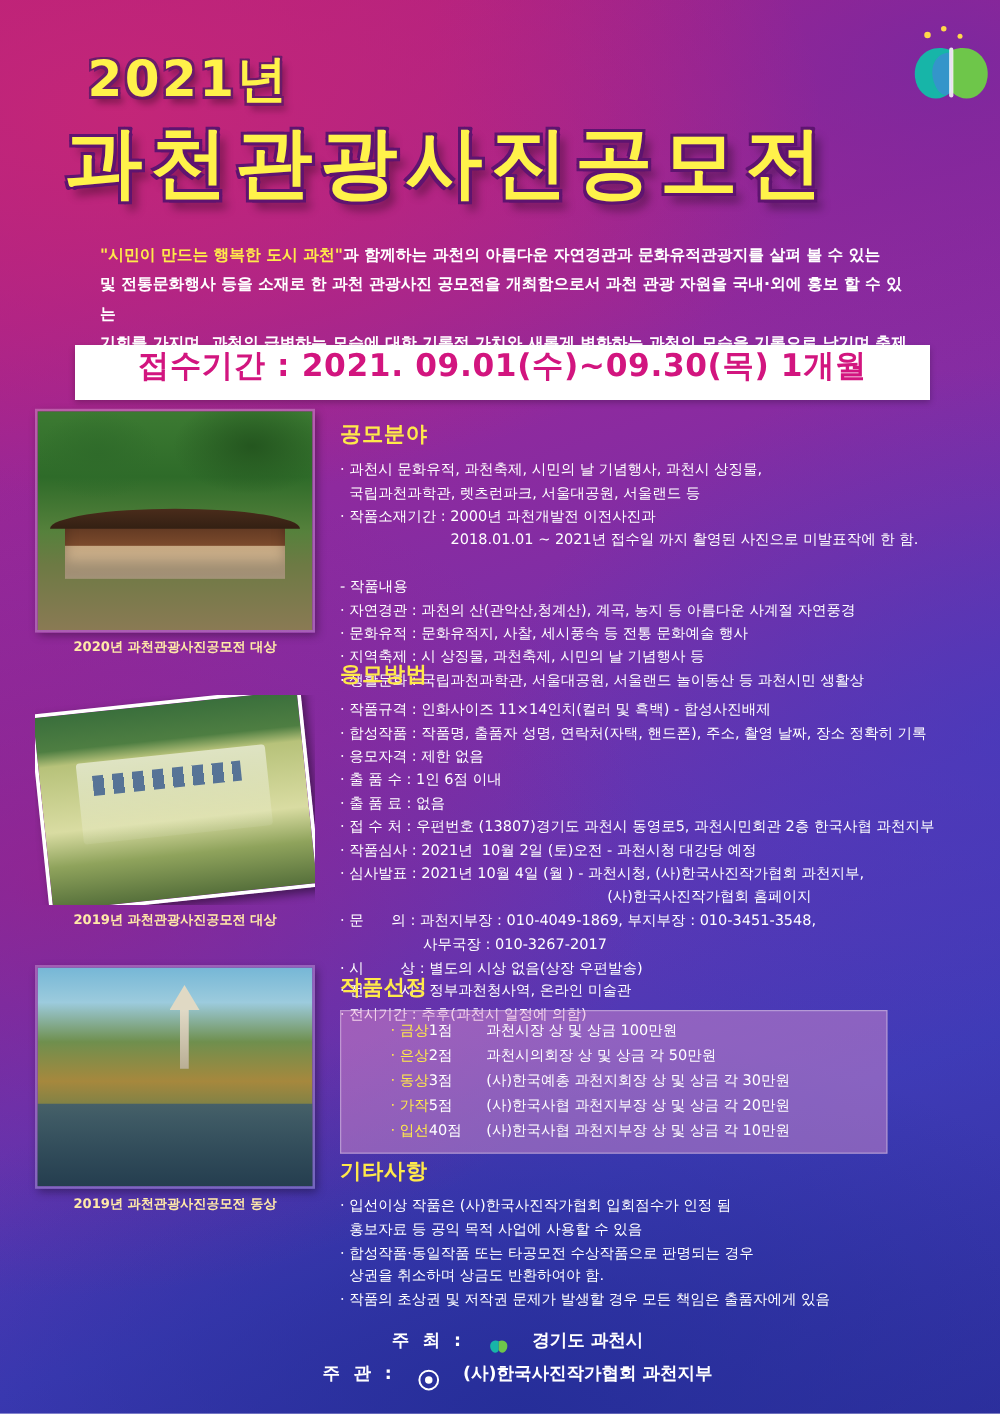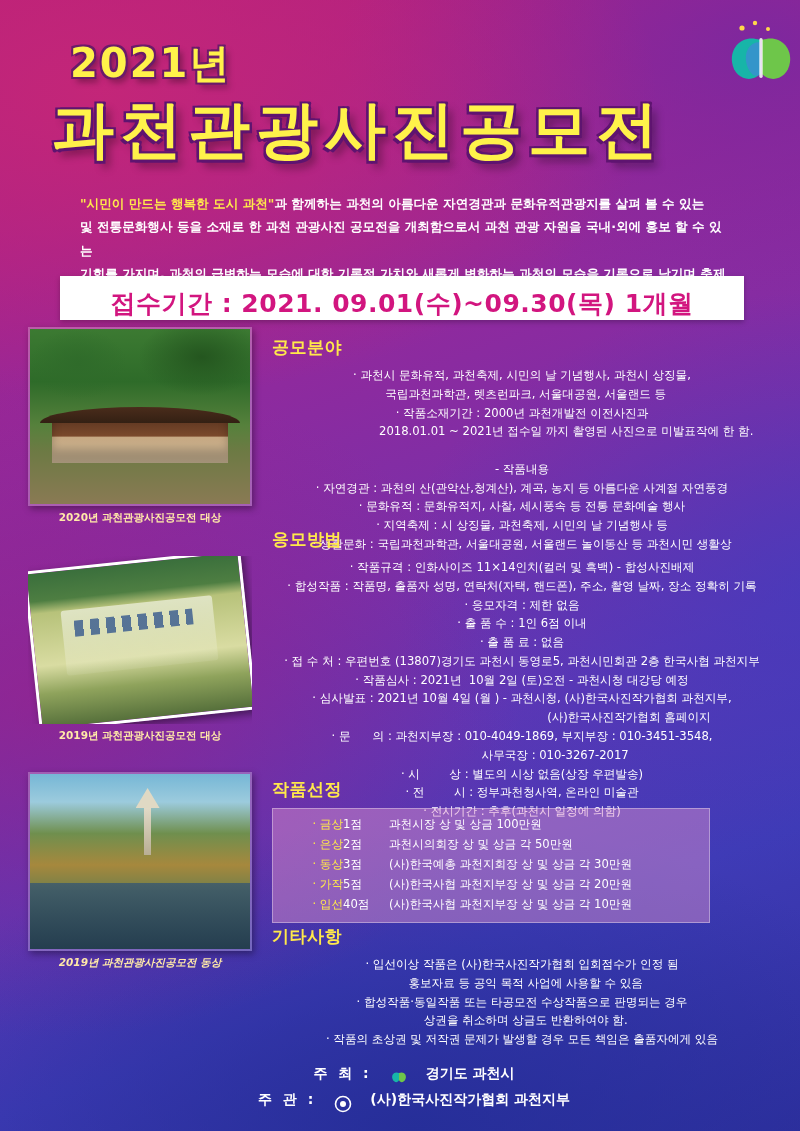--- a/index.html
+++ b/index.html
@@ -77,7 +77,7 @@
     width: 684px; height: 44px;
     background: #ffffff;
     display: flex;
-    align-items: flex-end;
+    align-items: flex-start;
     justify-content: center;
     box-shadow: 0 2px 5px rgba(0,0,0,0.25);
   }

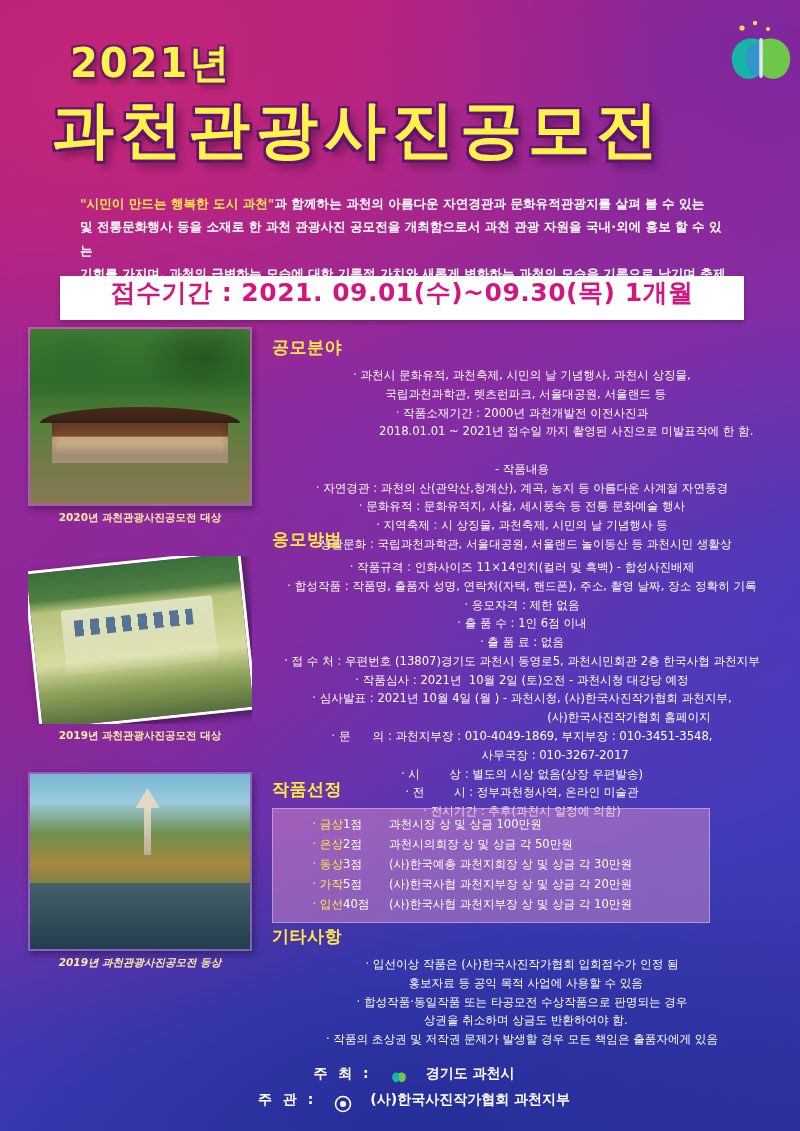--- a/index.html
+++ b/index.html
@@ -197,7 +197,7 @@
     letter-spacing: 0.5px;
   }
   .lines { font-size: 11.6px; line-height: 1.62; color: #ffffff; }
-  .lines div { white-space: pre; text-align: center; }
+  .lines div { white-space: pre; }
 
   .sec-field   { top: 336px; }
   .sec-apply   { top: 528px; }

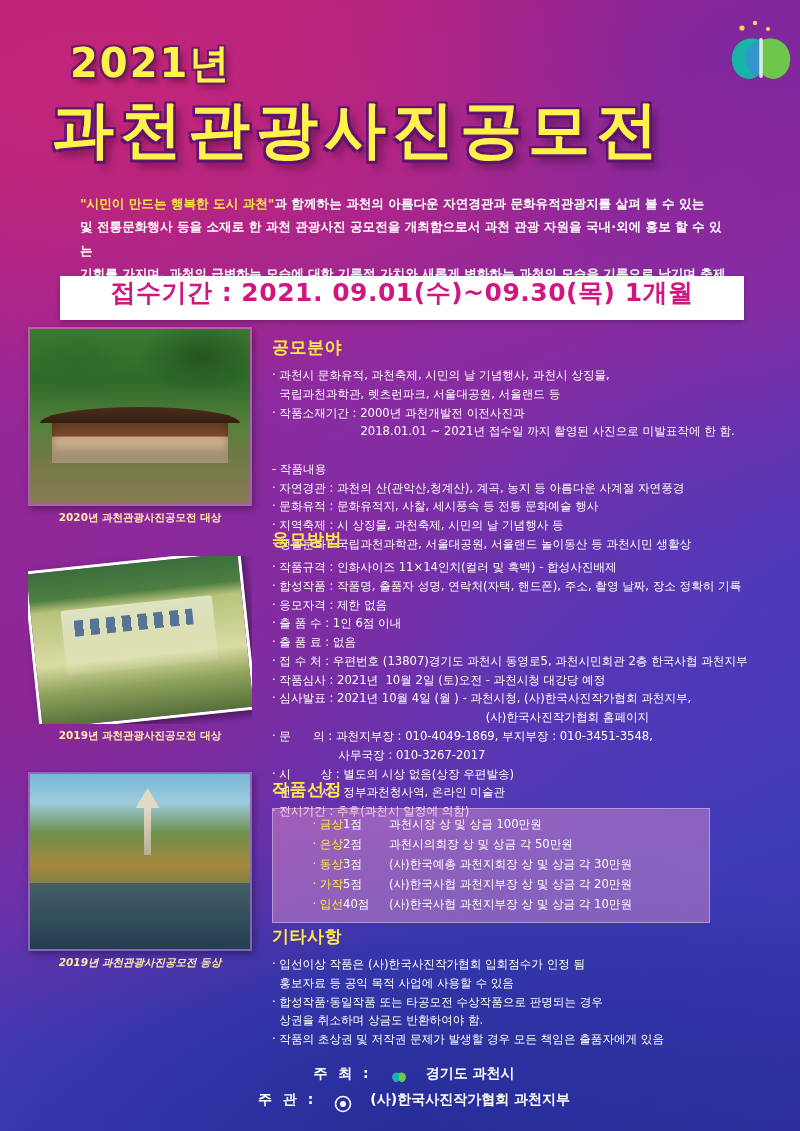--- a/index.html
+++ b/index.html
@@ -106,7 +106,7 @@
   }
   .ph1 { top: 327px; }
   .ph2 { top: 556px; }
-  .ph3 { top: 772px; font-style: italic; }
+  .ph3 { top: 772px; }
 
   
   .art1 {

